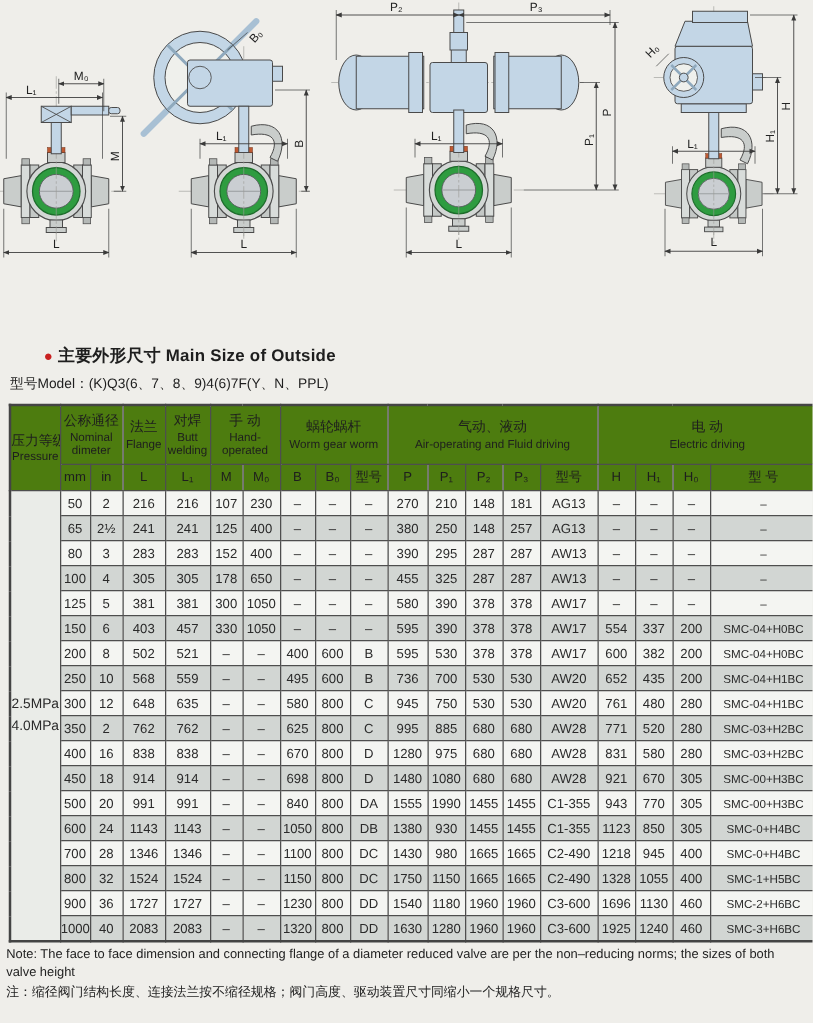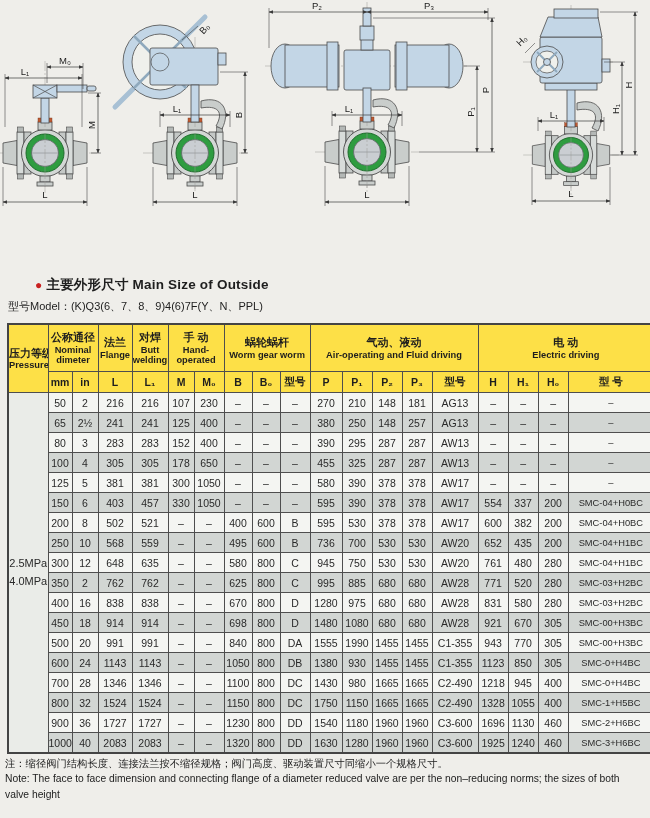--- a/index.html
+++ b/index.html
@@ -44,7 +44,7 @@
     padding:0; overflow:hidden; white-space:nowrap;
   }
   .dim-table { border:2px solid #444; }
-  thead th { background:#fde047; font-weight:bold; }
+  thead th { background:#4d7c0f; font-weight:normal; }
   tr.h1 th { height:46px; }
   tr.h2 th { height:20px; font-size:10.5px; }
   .zh { font-size:11px; line-height:1.25; }

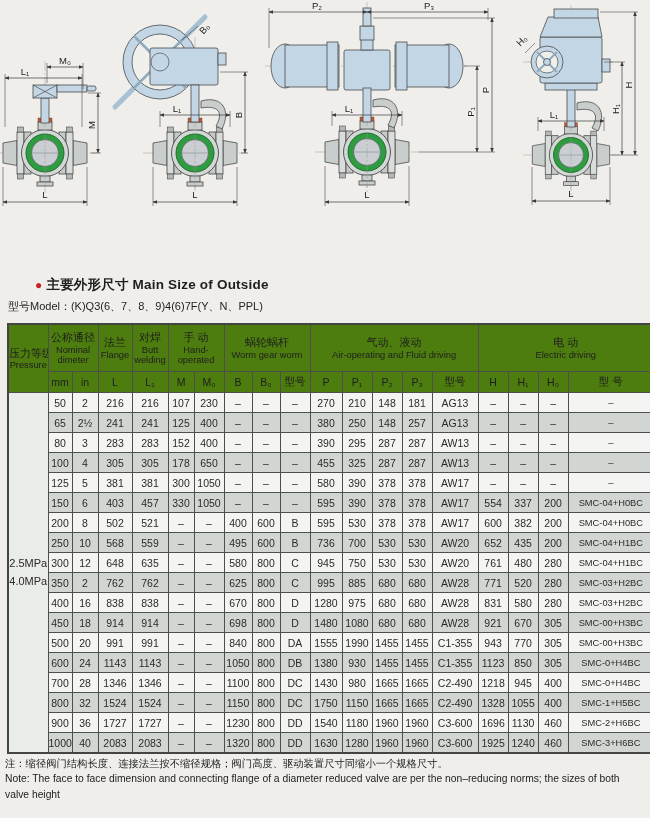--- a/index.html
+++ b/index.html
@@ -688,8 +688,8 @@
 </table>
 
 <div class="notes">
+  <div>Note: The face to face dimension and connecting flange of a diameter reduced valve are per the non–reducing norms; the sizes of both valve height</div>
   <div>注：缩径阀门结构长度、连接法兰按不缩径规格；阀门高度、驱动装置尺寸同缩小一个规格尺寸。</div>
-  <div>Note: The face to face dimension and connecting flange of a diameter reduced valve are per the non–reducing norms; the sizes of both valve height</div>
 </div>
 
 </body></html>

